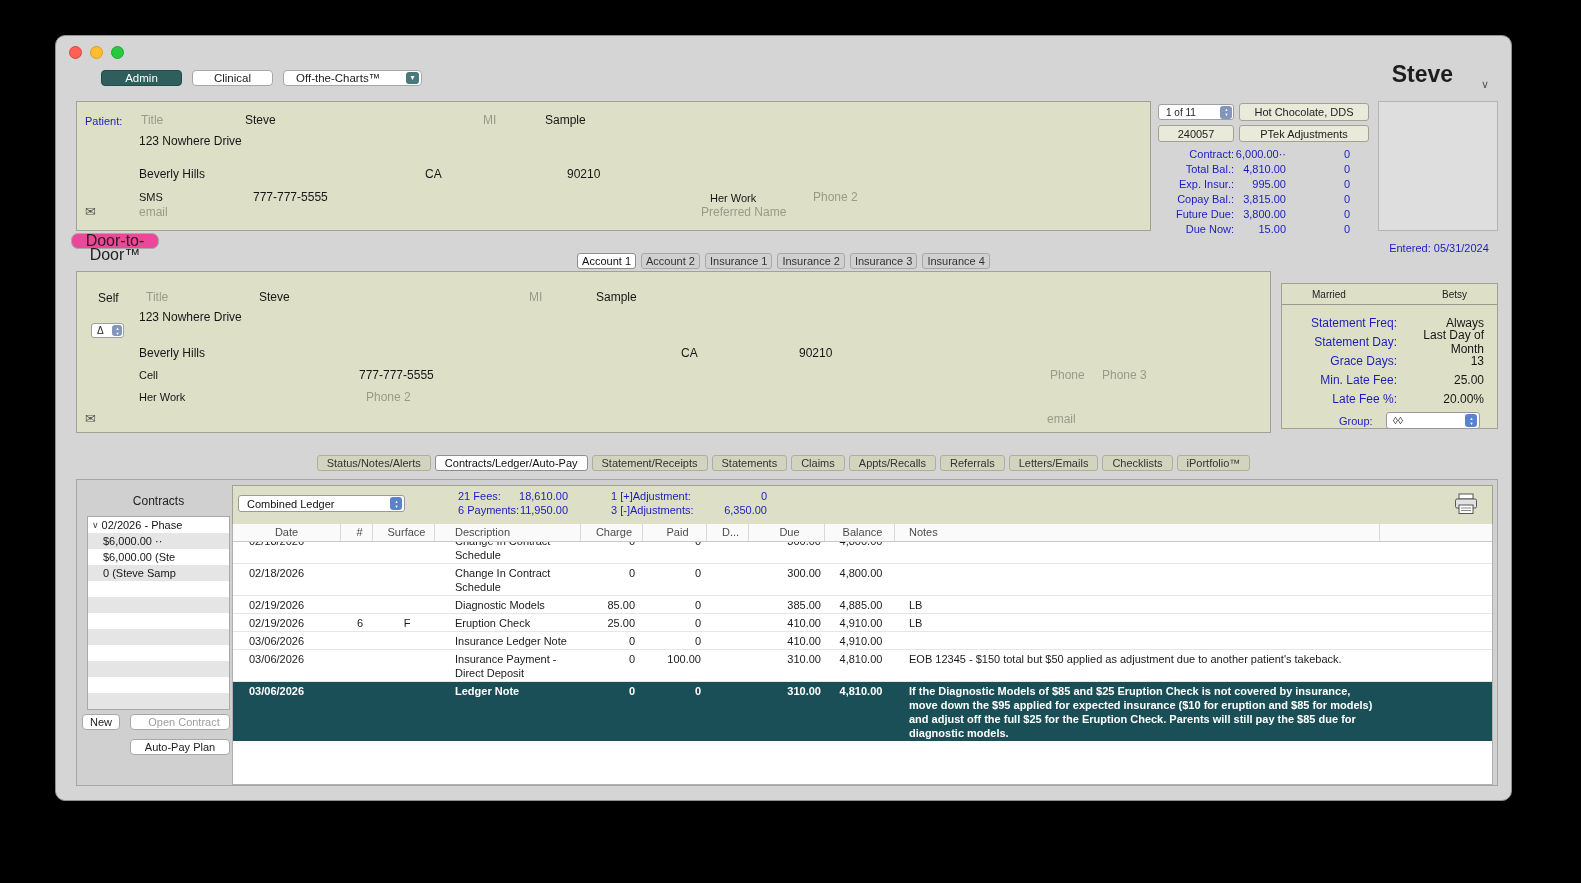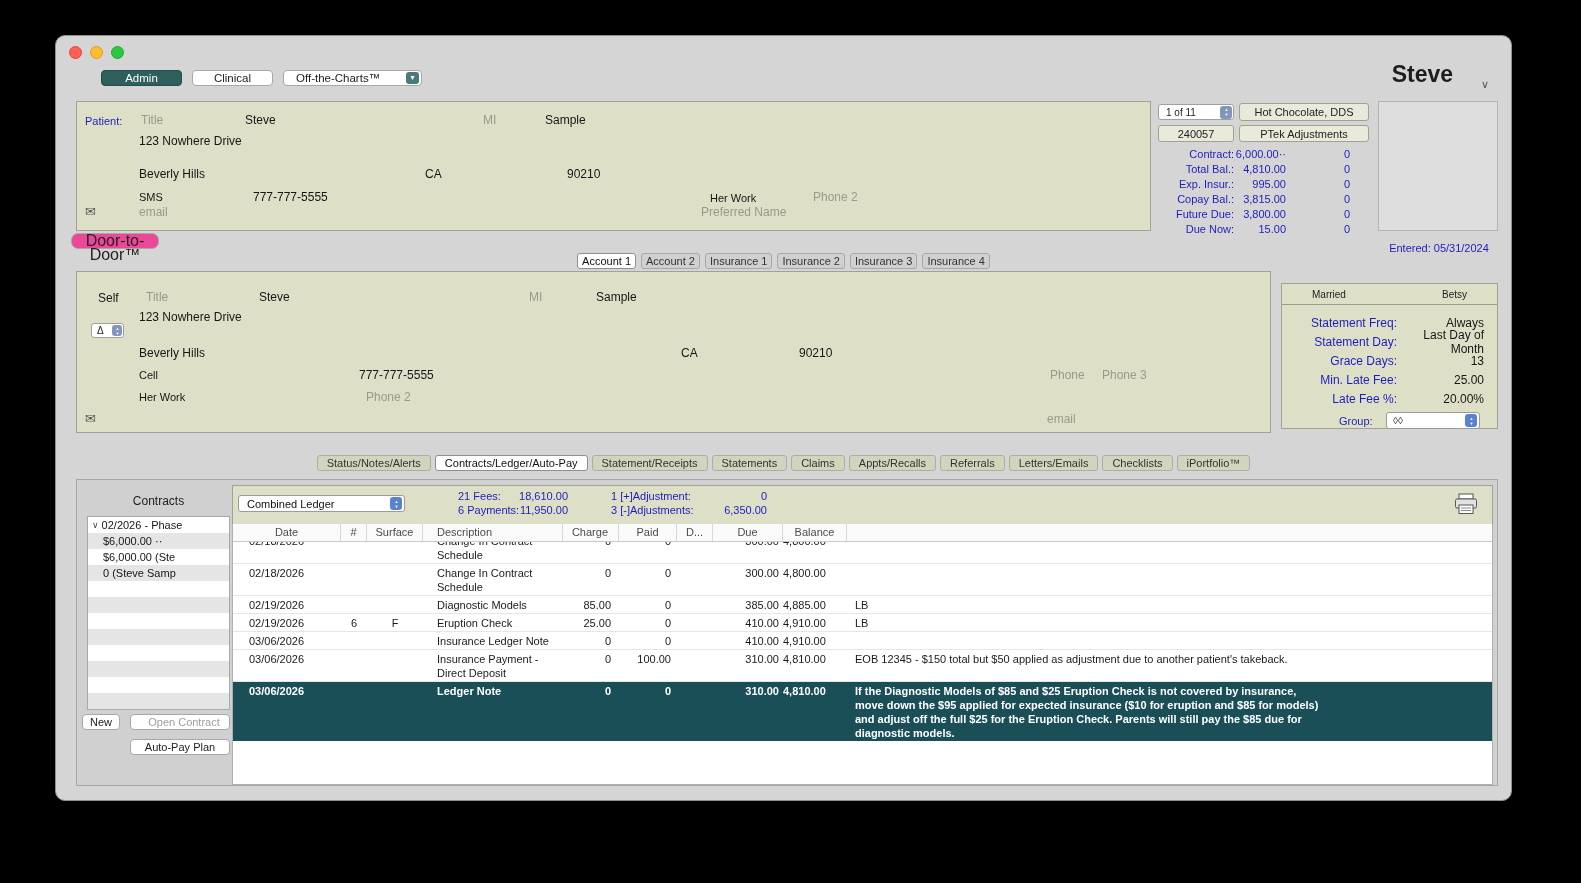--- a/index.html
+++ b/index.html
@@ -105,7 +105,7 @@
   .print-btn{position:absolute;right:12px;top:4px;width:28px;height:28px;display:flex;align-items:center;justify-content:center;}
   
   .ledger-table{position:absolute;left:155px;top:44px;width:1261px;bottom:0;background:#fff;border:1px solid #b0b0b0;border-top:none;overflow:hidden;}
-  .lhead,.lrow{display:grid;grid-template-columns:108px 26px 56px 140px 56px 58px 36px 70px 64px 479px 1fr;}
+  .lhead,.lrow{display:grid;grid-template-columns:108px 26px 56px 140px 56px 58px 36px 70px 64px 479px 1fr;gap:6px;}
   .lhead{height:18px;background:#fafafa;border-bottom:1px solid #c9c9c9;}
   .hc{font-size:11px;color:#4c4c4c;line-height:17px;border-right:1px solid #d8d8d8;overflow:hidden;}
   .hc.c-date,.hc.c-num,.hc.c-surf,.hc.c-dd,.hc.c-due,.hc.c-bal{text-align:center;}

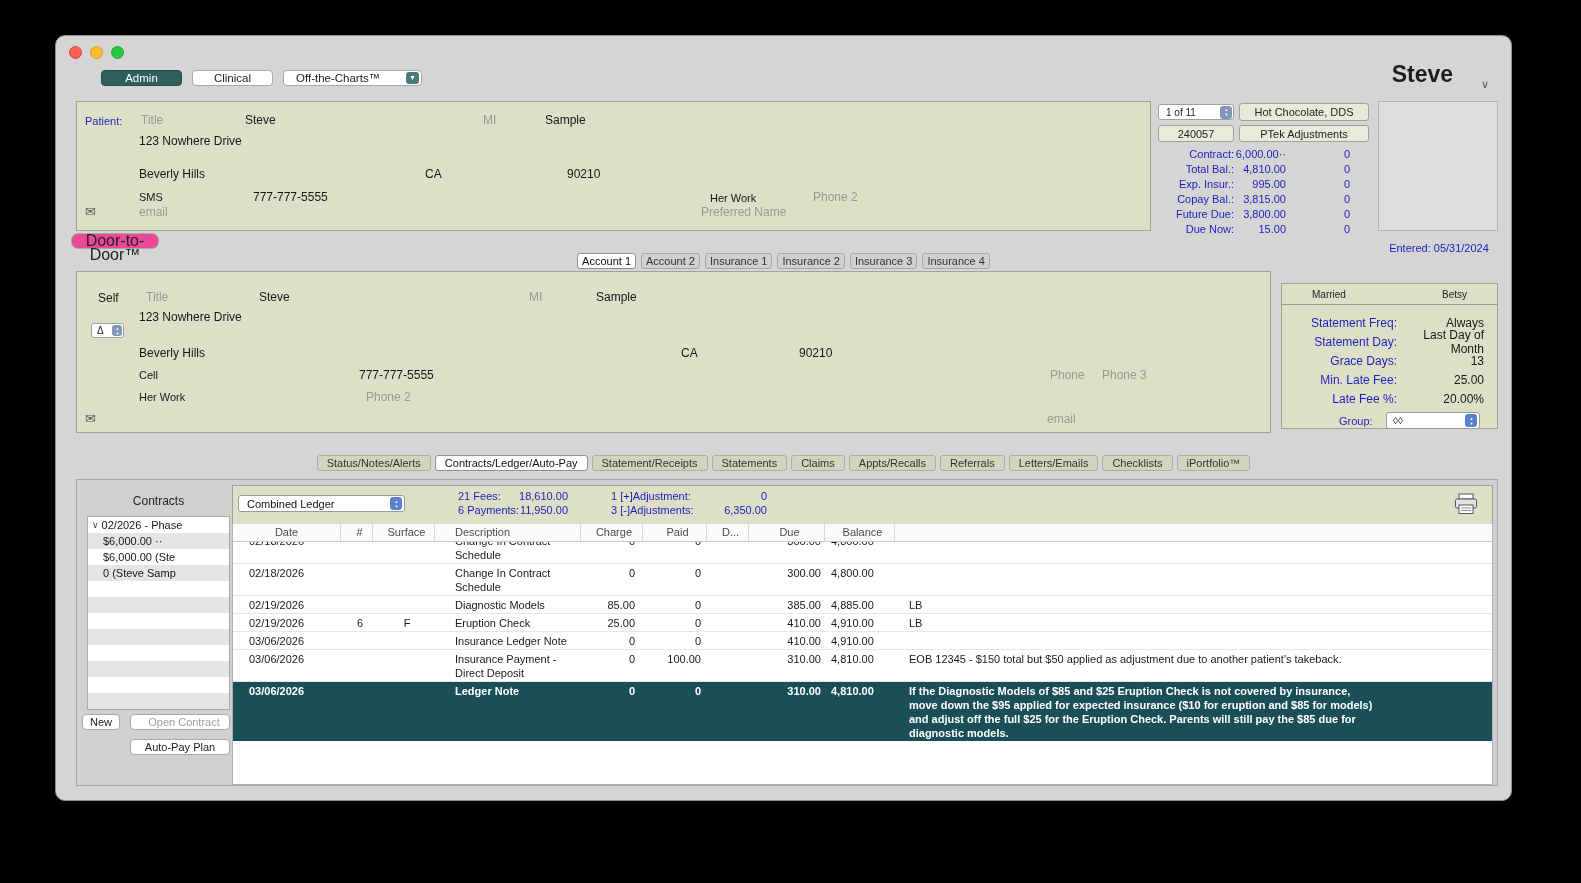--- a/index.html
+++ b/index.html
@@ -371,6 +371,7 @@
           <div class="hc c-dd">D...</div>
           <div class="hc c-due">Due</div>
           <div class="hc c-bal">Balance</div>
+          <div class="hc c-notes">Notes</div>
           <div class="hc c-tail"></div>
         </div>
       <div class="tbody">

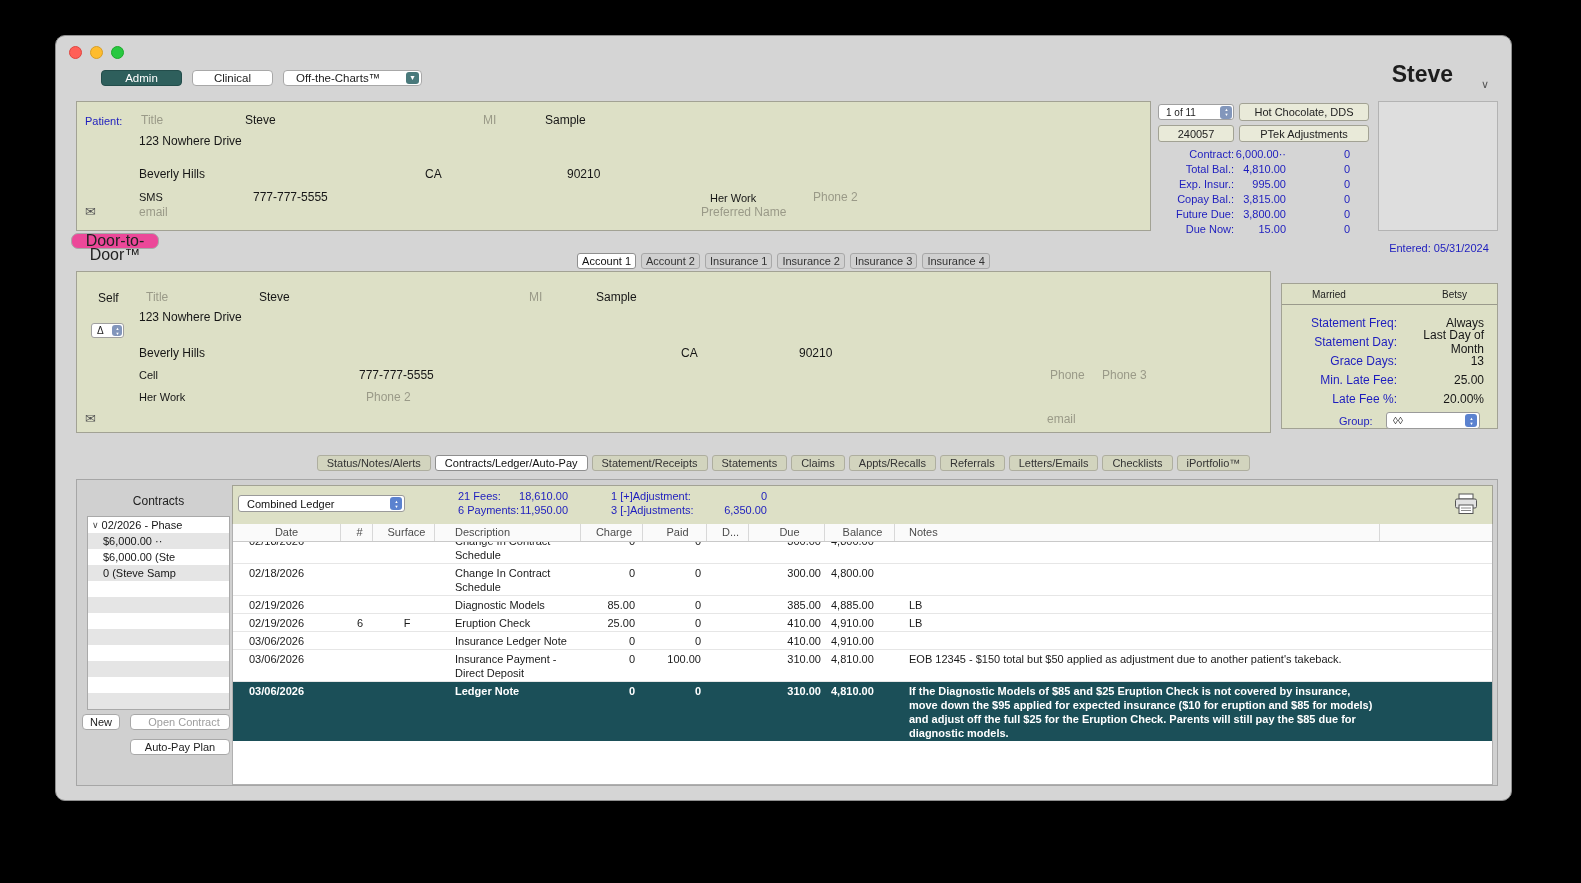--- a/index.html
+++ b/index.html
@@ -123,7 +123,7 @@
   .lc.c-charge{text-align:right;padding-right:8px;}
   .lc.c-paid{text-align:right;padding-right:6px;}
   .lc.c-due{text-align:right;padding-right:4px;}
-  .lc.c-bal{text-align:left;padding-right:4px;}
+  .lc.c-bal{text-align:center;padding-right:4px;}
   .lc.c-notes{padding-left:8px;}
   .lrow.clipped{margin-top:-10px;}
   .lrow.sel{background:#1b4f58;border-bottom:none;}

